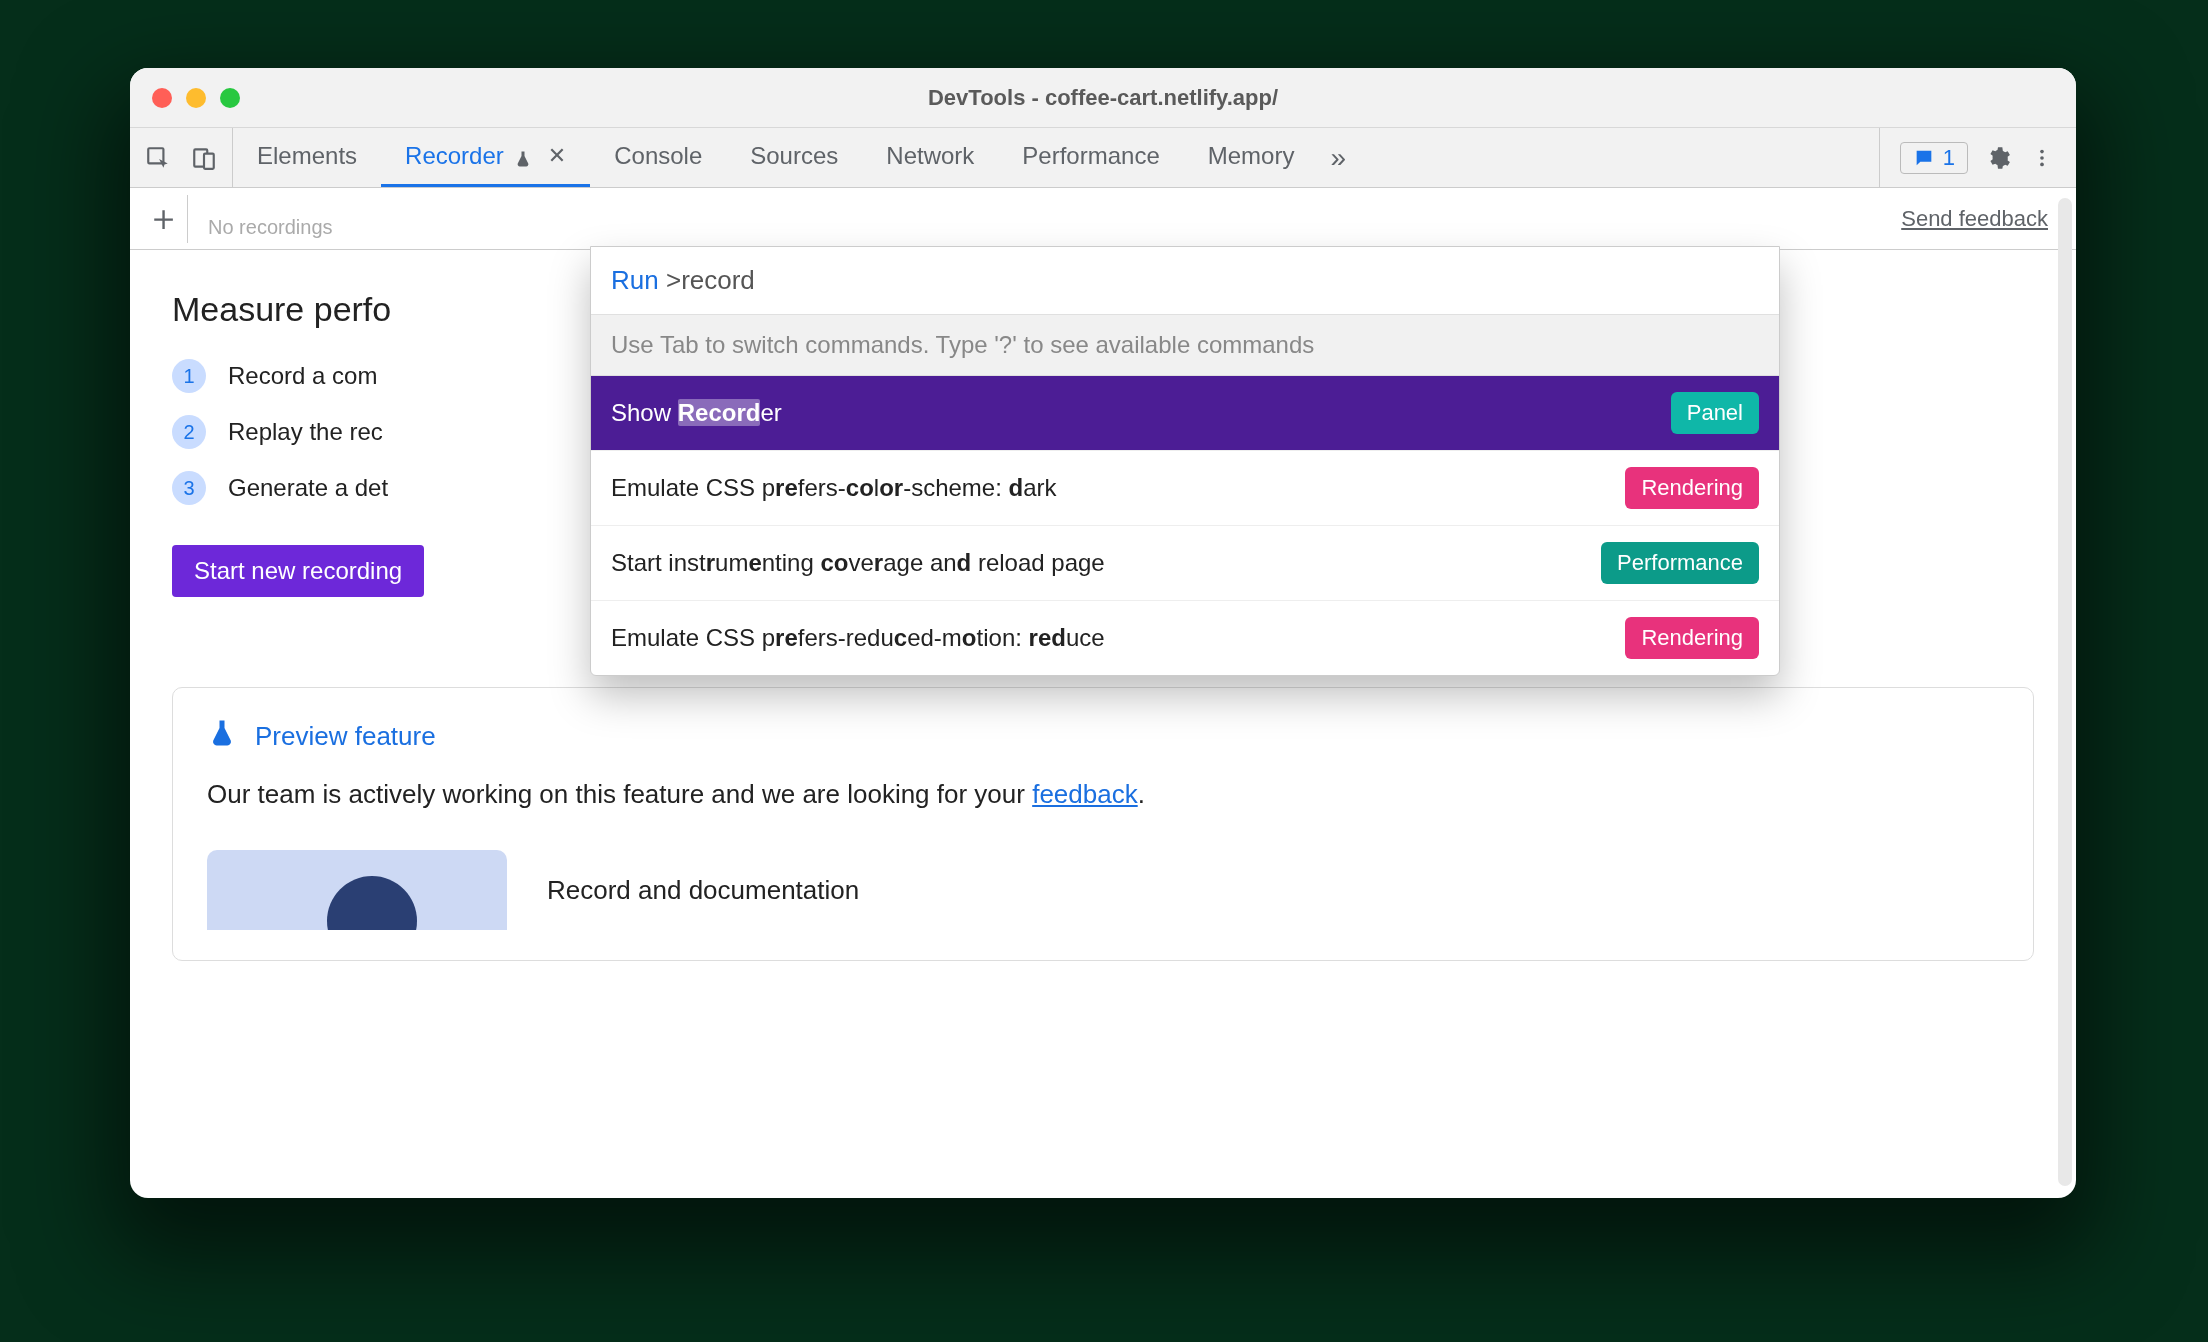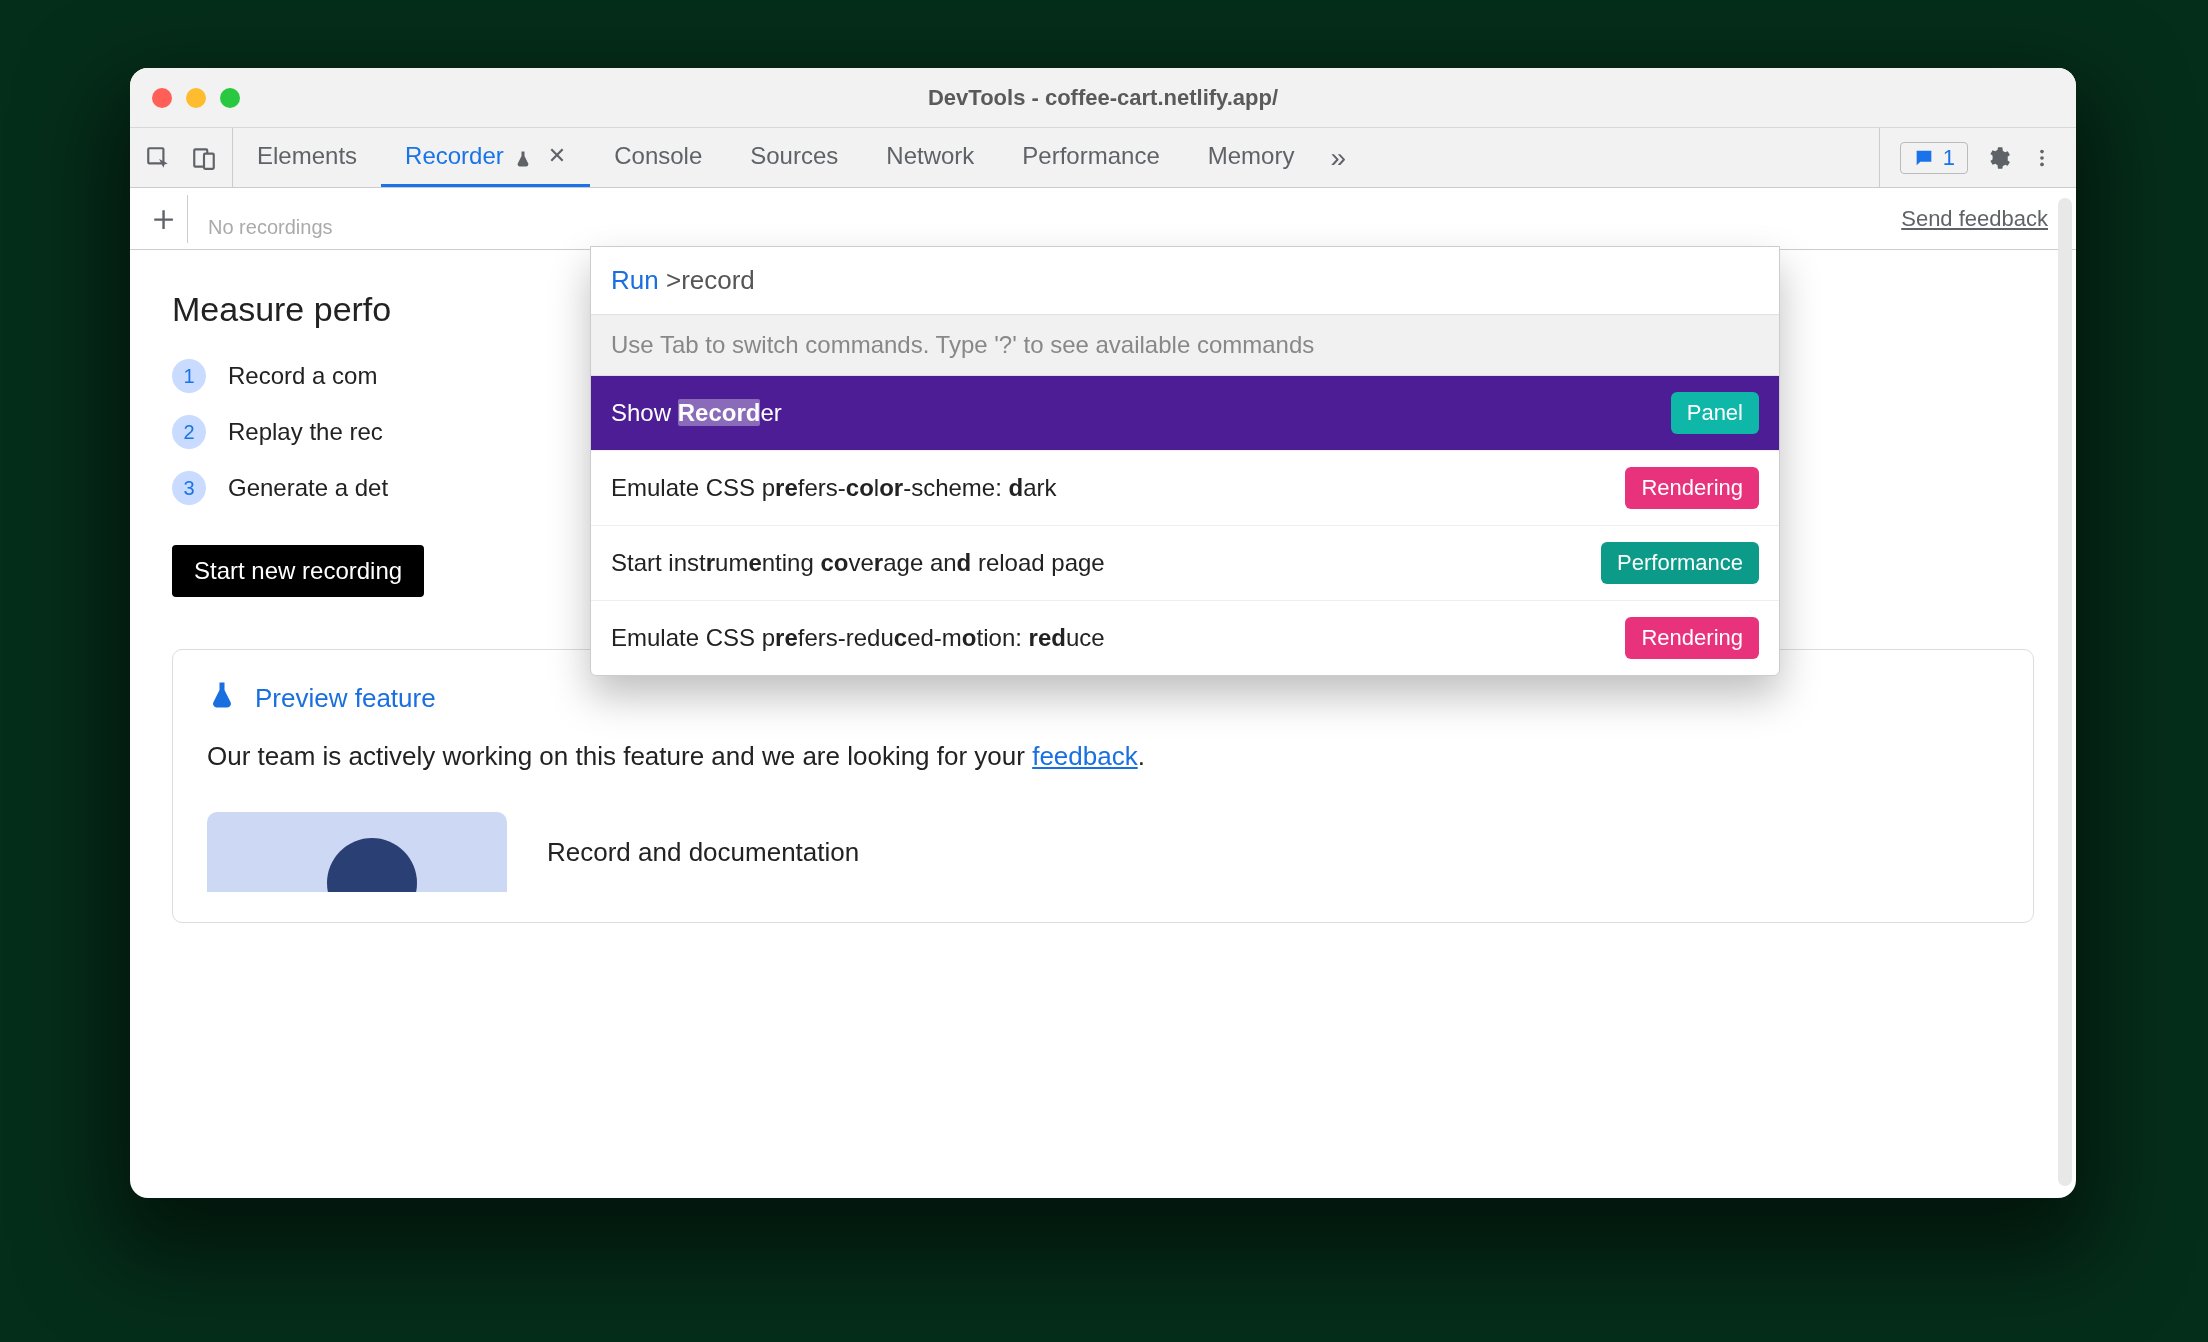--- a/index.html
+++ b/index.html
@@ -94,7 +94,7 @@
     display:flex; align-items:center; justify-content:center;
   }
   .start-btn {
-    background: #000000; color: #fff; font-size: 24px;
+    background: #6d28d9; color: #fff; font-size: 24px;
     padding: 12px 22px; border: none; border-radius: 4px;
     cursor: pointer;
   }

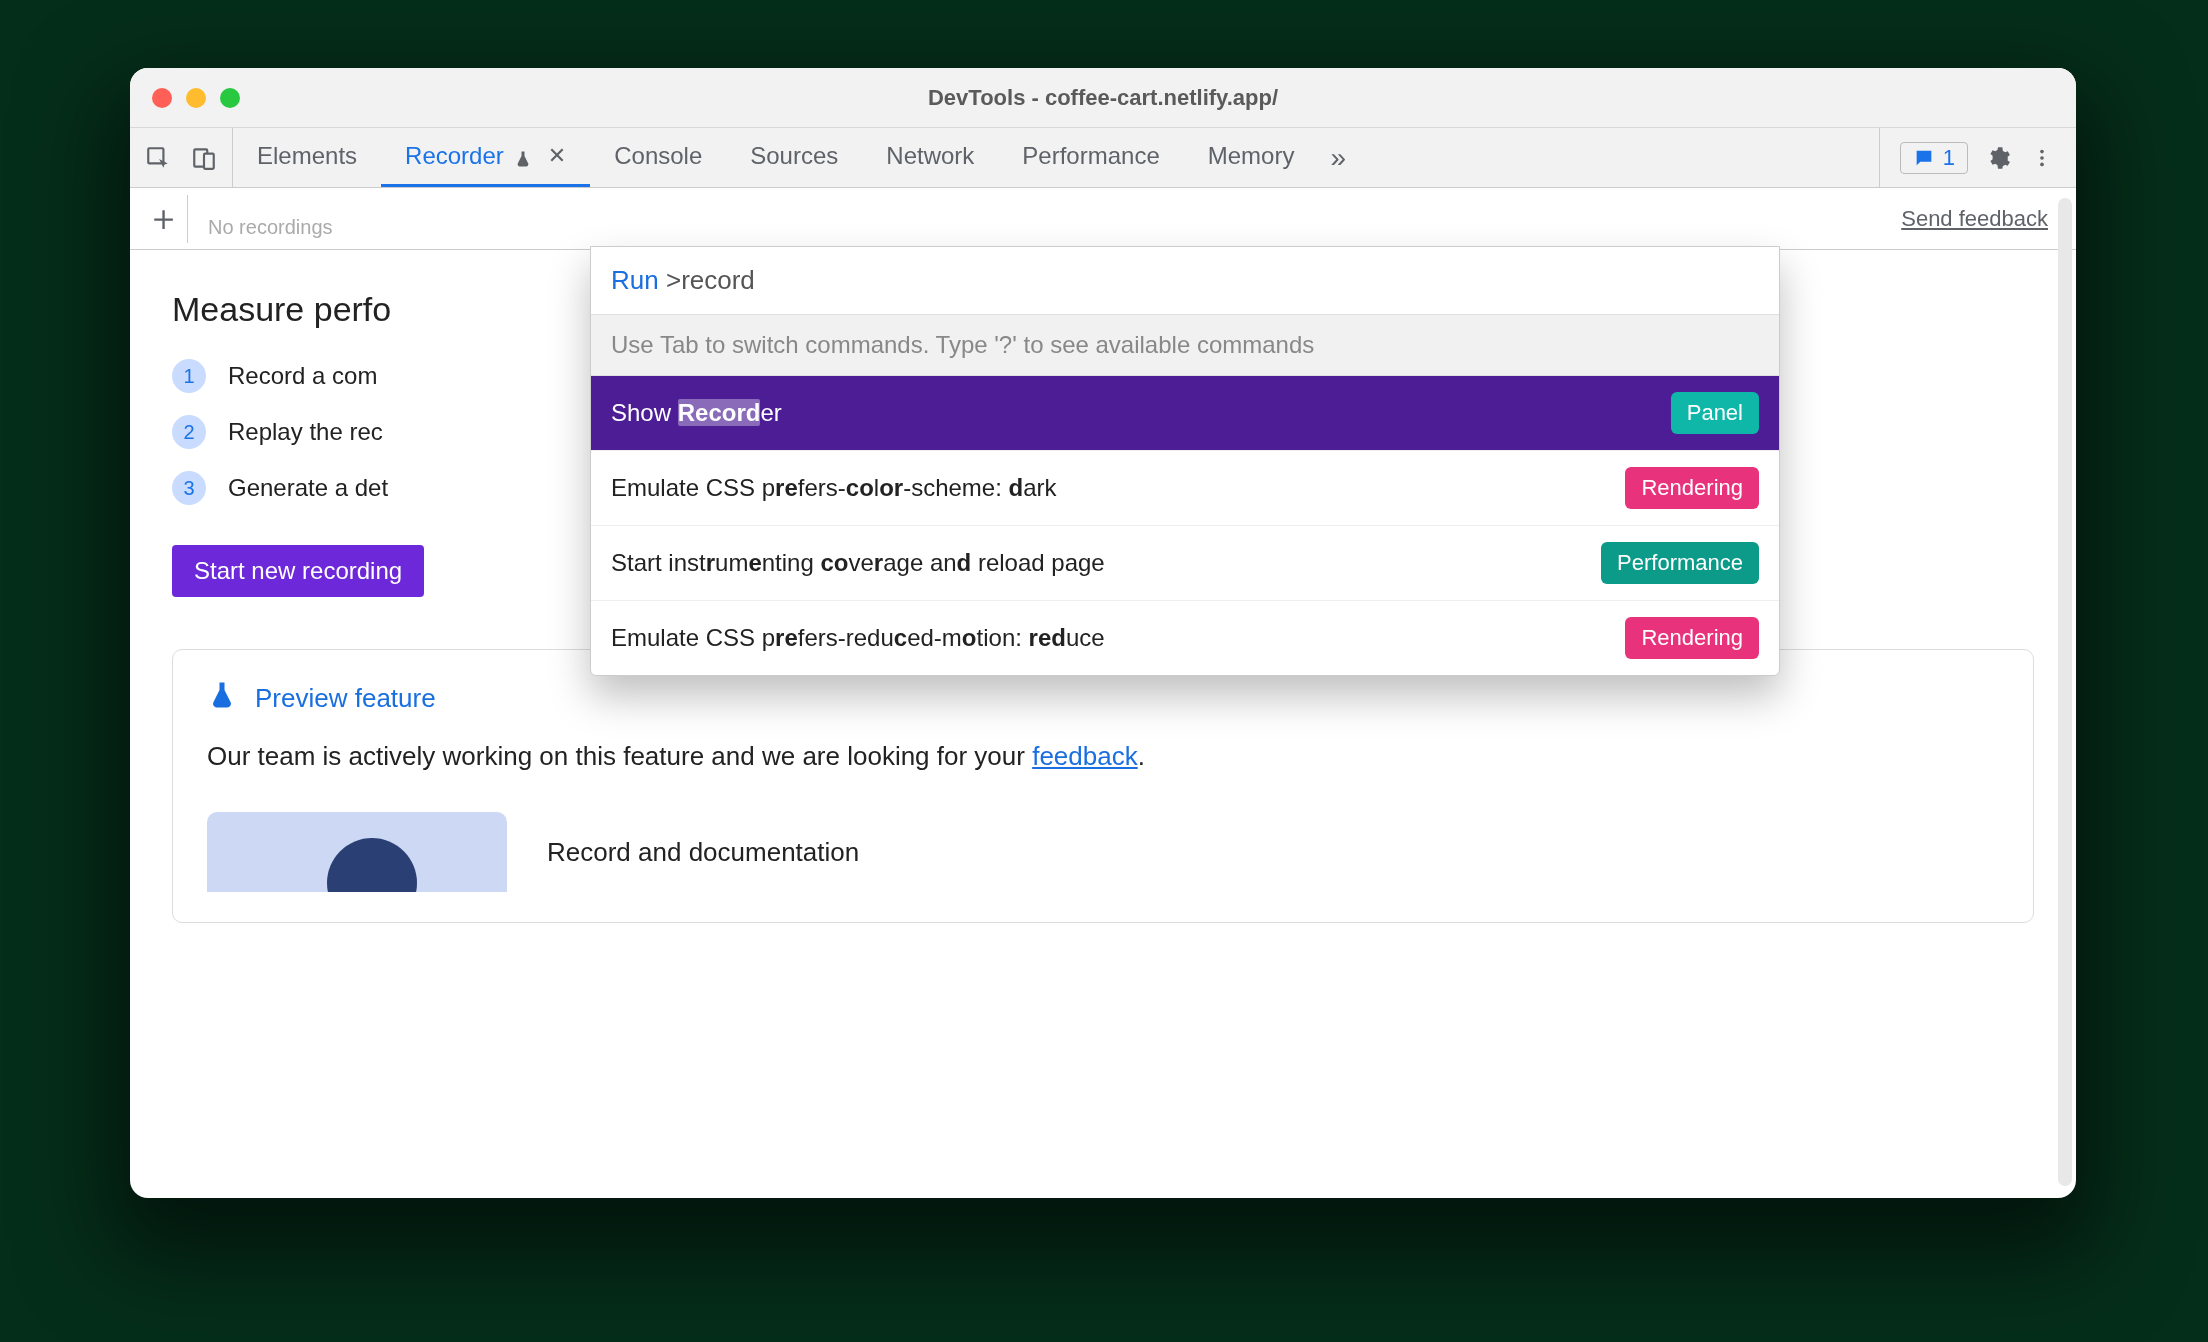--- a/index.html
+++ b/index.html
@@ -99,7 +99,7 @@
     cursor: pointer;
   }
   .preview-card {
-    margin-top: 52px;
+    margin-top: 90px;
     border: 1px solid #ddd; border-radius: 10px;
     padding: 30px 34px;
   }

